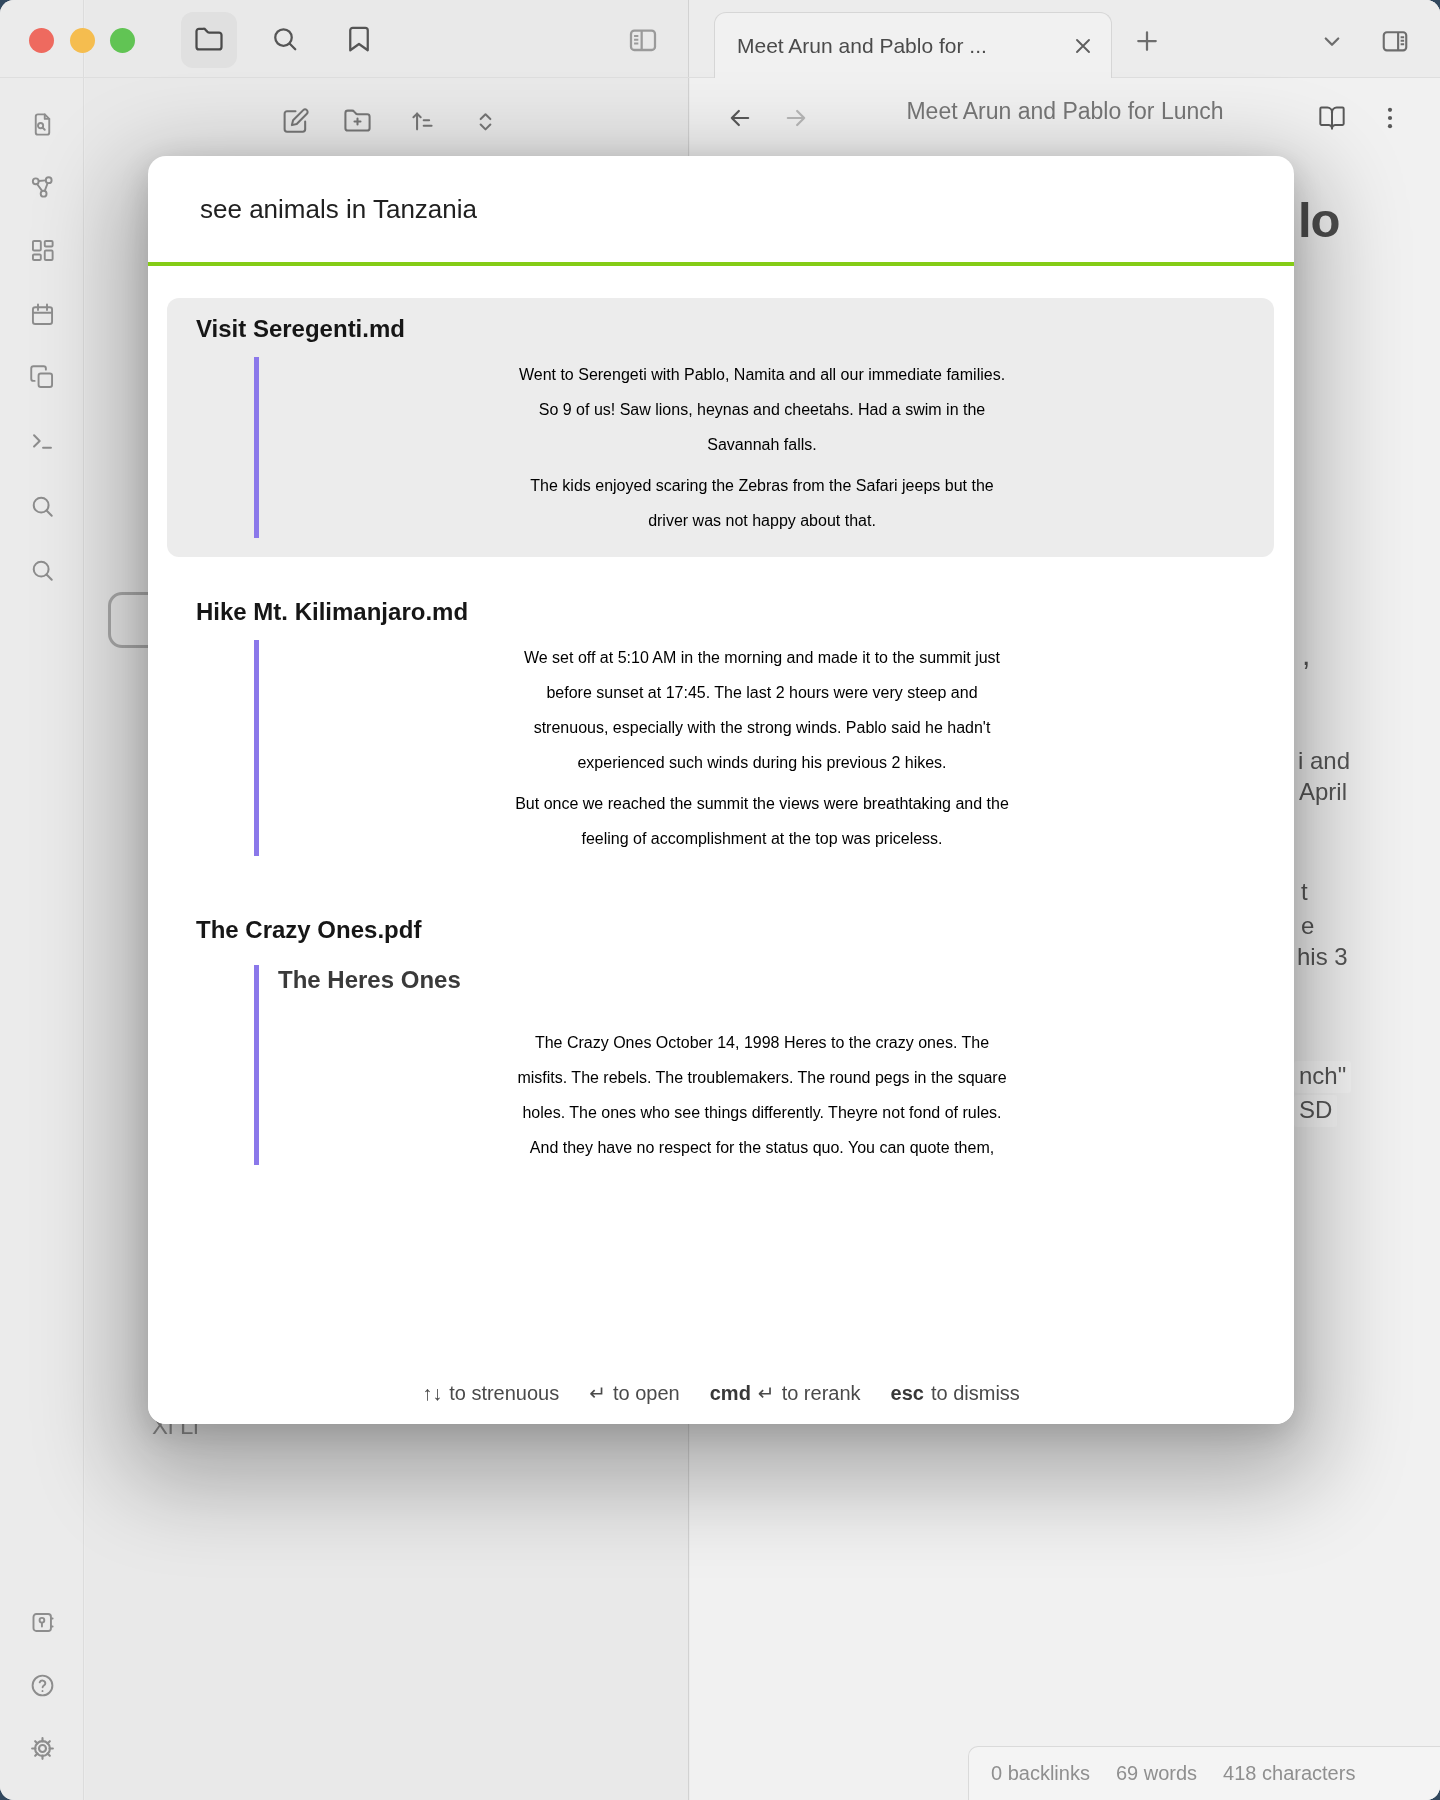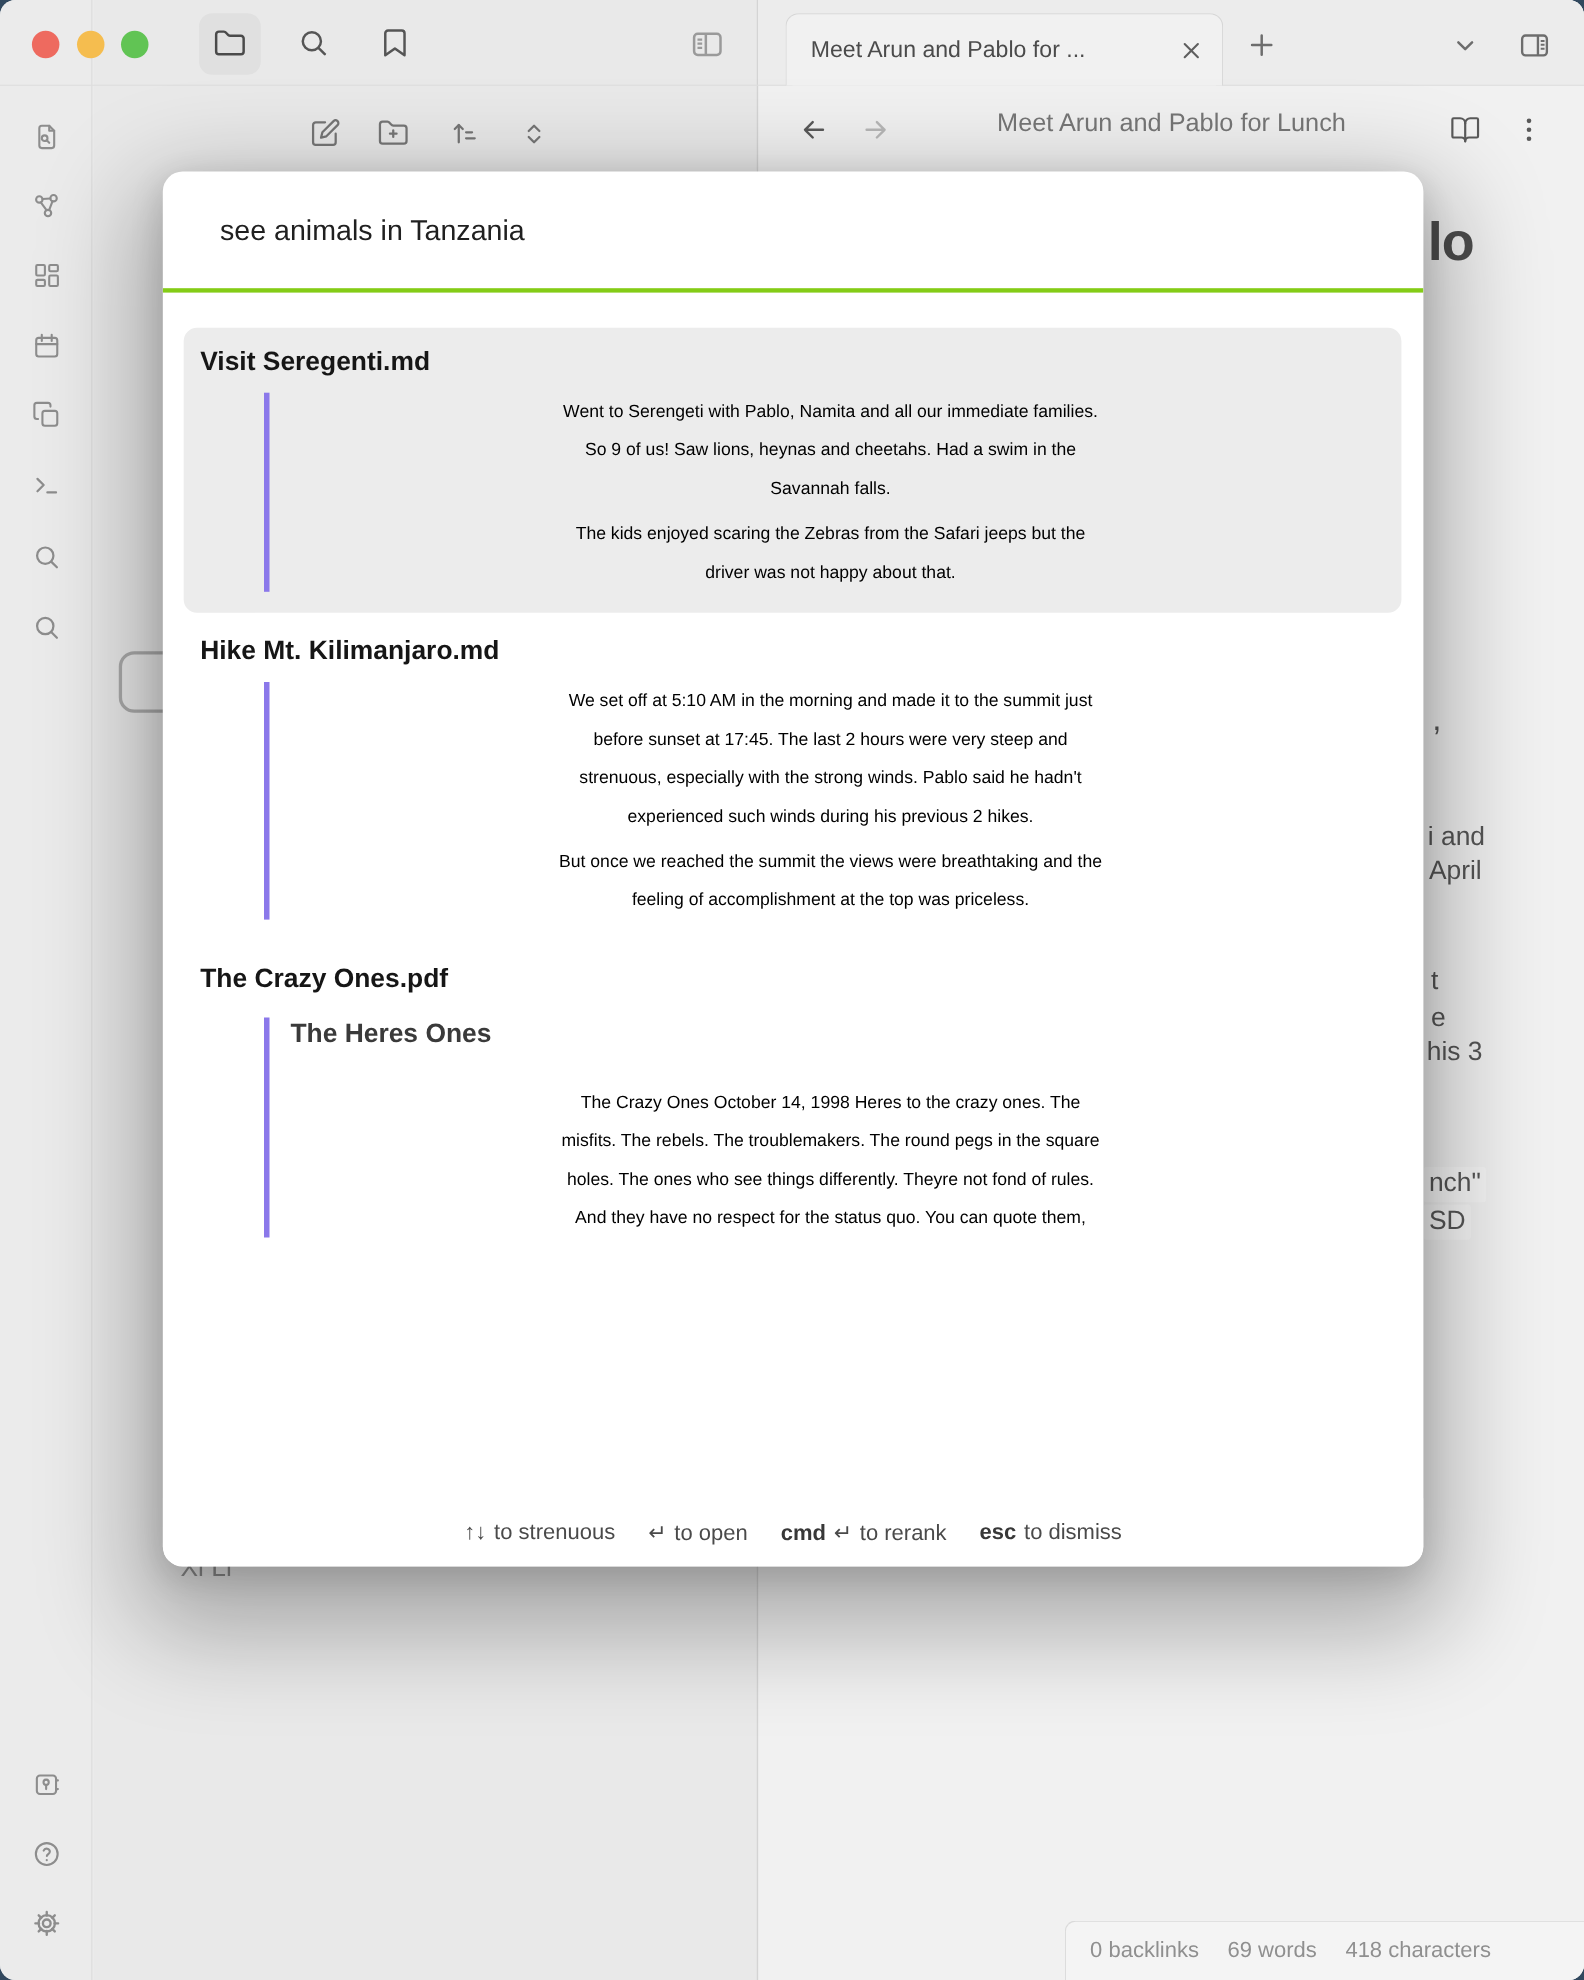--- a/index.html
+++ b/index.html
@@ -55,7 +55,7 @@
   .search-row input { border:none; outline:none; background:transparent; width:100%; padding:0 48px 0 52px; font-size:26px; color:#202020;
                       font-family:"Liberation Sans", sans-serif; }
   .results { position:absolute; left:0; right:0; top:110px; bottom:62px; overflow:hidden; padding:32px 20px 0 19px; }
-  .result { border-radius:12px; padding:16px 28px 13px 15px; margin-bottom:4px; }
+  .result { border-radius:12px; padding:16px 28px 13px 29px; margin-bottom:24px; }
   .result.selected { background:#ececec; }
   .rtitle { font-size:24px; font-weight:700; color:#161616; line-height:30px; }
   .quote { margin:13px 0 0 58px; border-left:5px solid #8b78ea; padding-left:19px; }

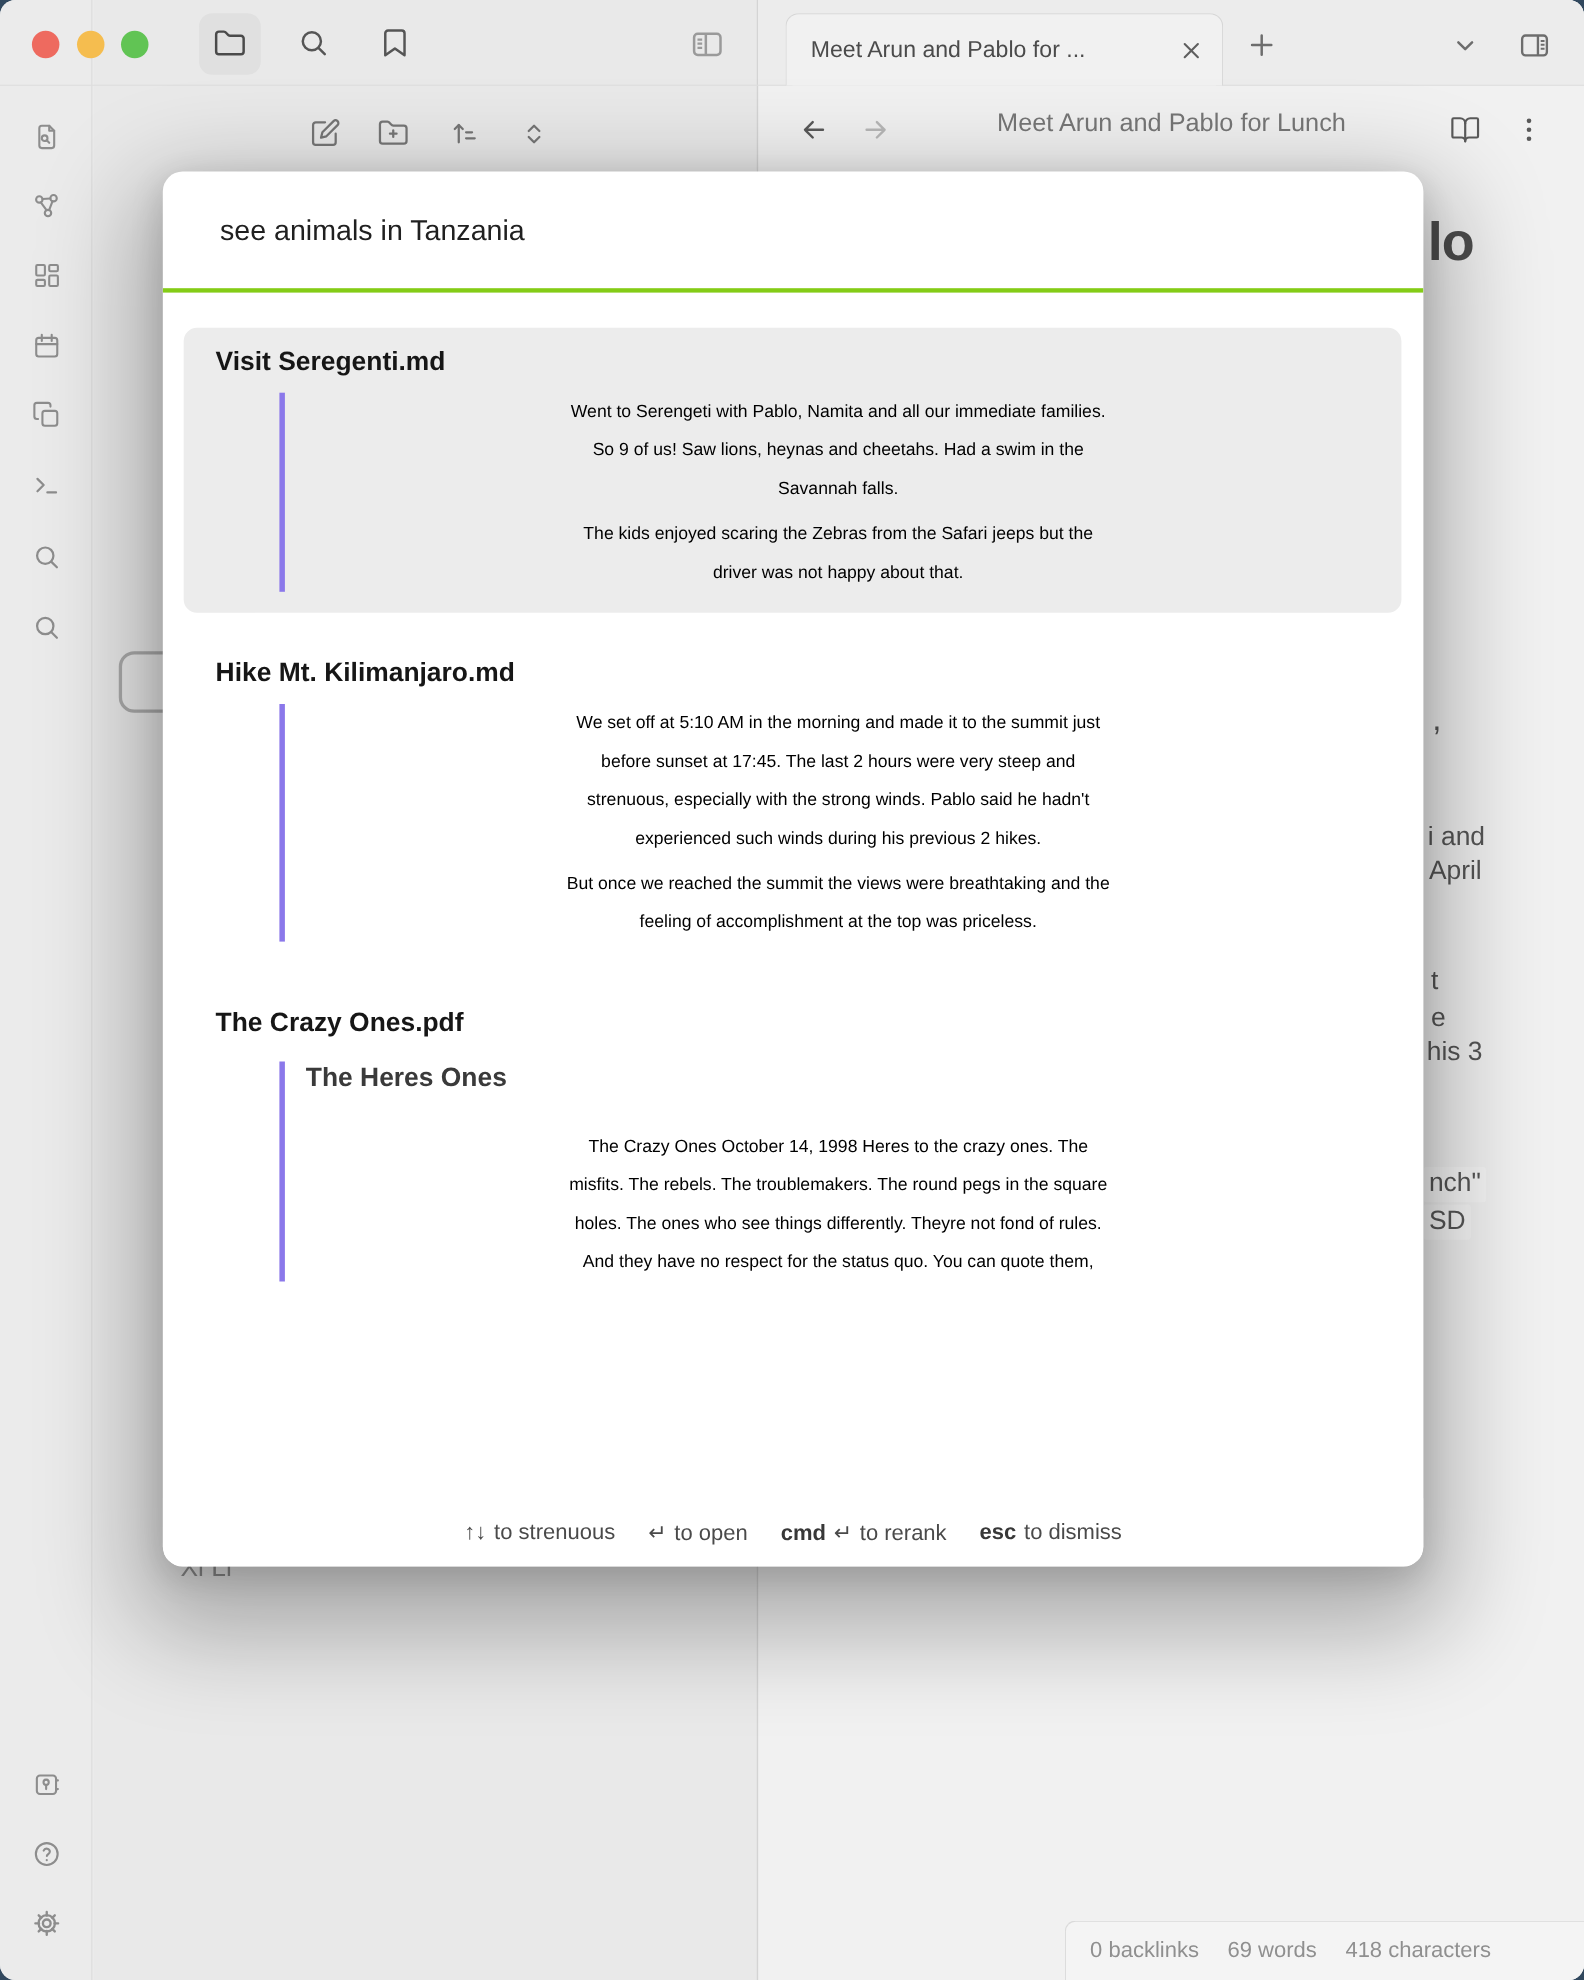--- a/index.html
+++ b/index.html
@@ -14,7 +14,7 @@
   .explorer { position:absolute; left:85px; top:0; width:604px; height:100%; background:#e9e9e9; border-right:1px solid #d2d2d2; }
   .explorer .eic { position:absolute; top:107px; width:29px; height:29px; color:#767676; }
   .ghost-rect { position:absolute; left:23px; top:592px; width:74px; height:56px; border:3px solid #ababab; border-radius:14px; }
-  .explorer-partial-text { position:absolute; left:79px; top:1412px; font-size:24px; color:#8c8c8c; }
+  .explorer-partial-text { position:absolute; left:67px; top:1412px; font-size:24px; color:#8c8c8c; }
 
   .editor { position:absolute; left:690px; top:0; right:0; height:100%; background:#f1f1f1; }
   .hairline { position:absolute; left:0; top:77px; width:100%; height:1px; background:#dedede; z-index:4; }

